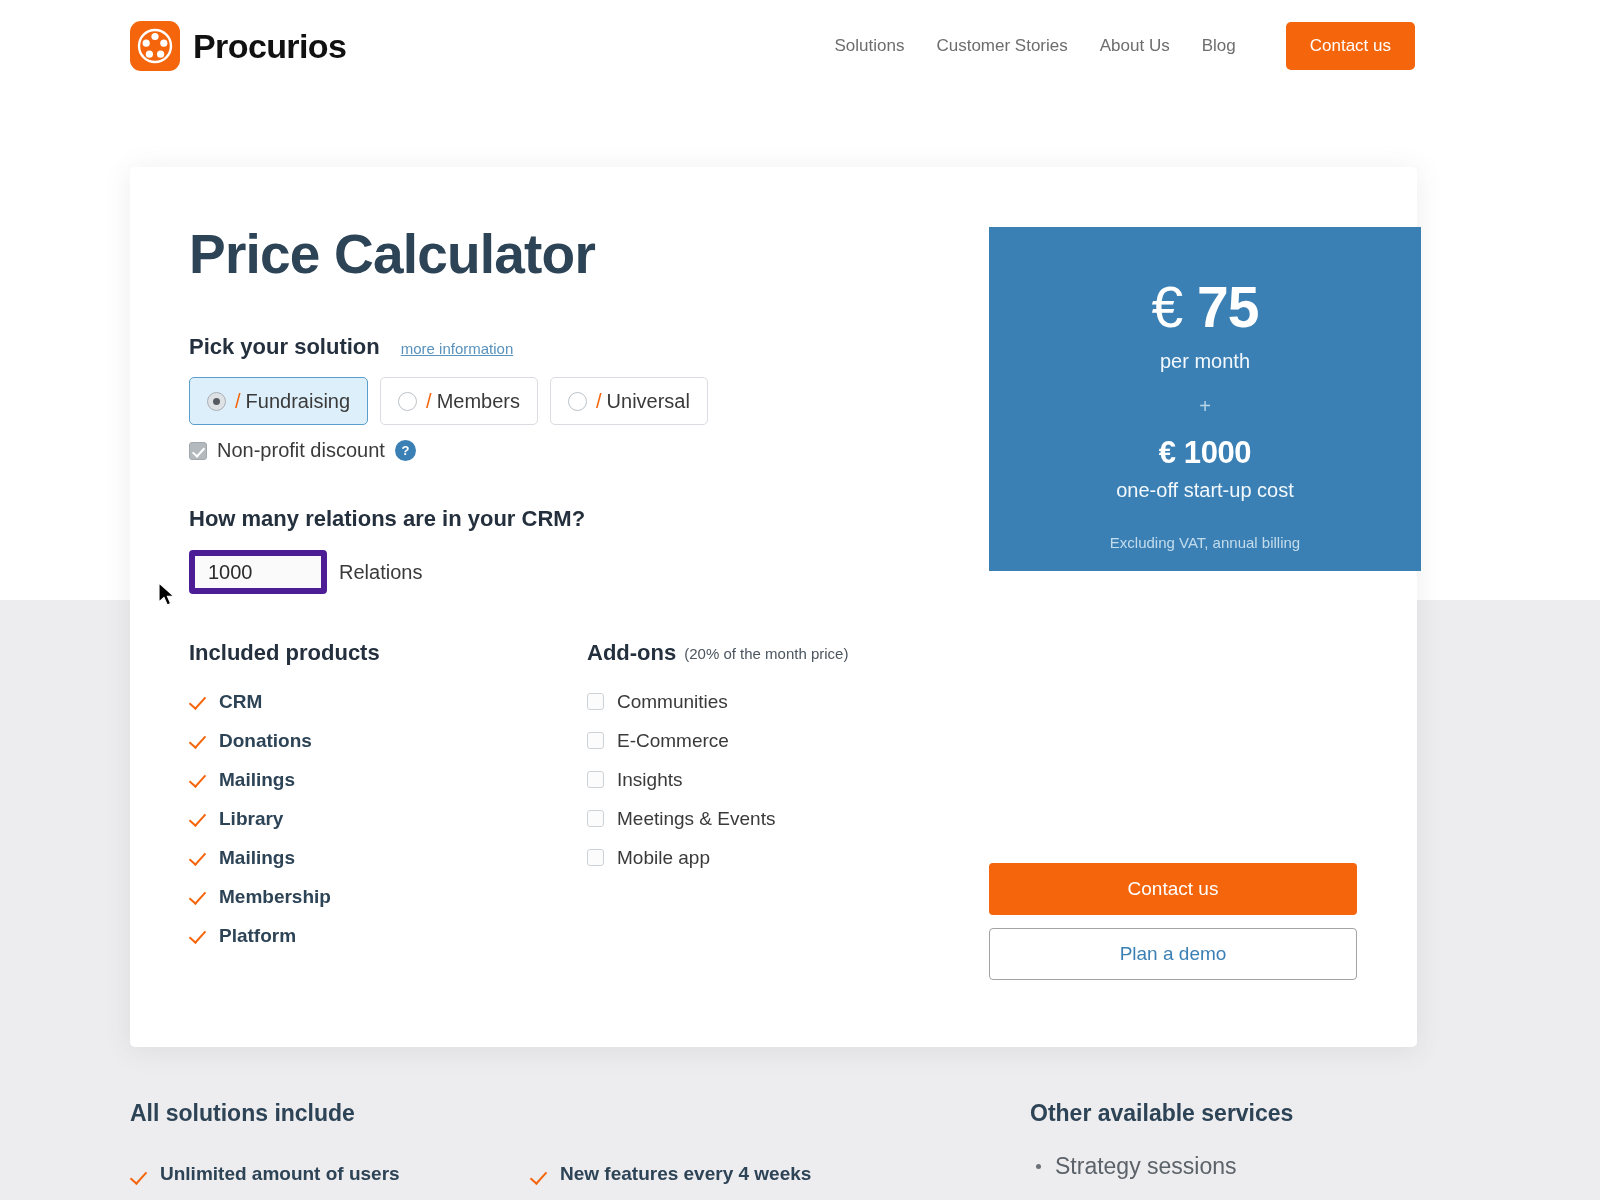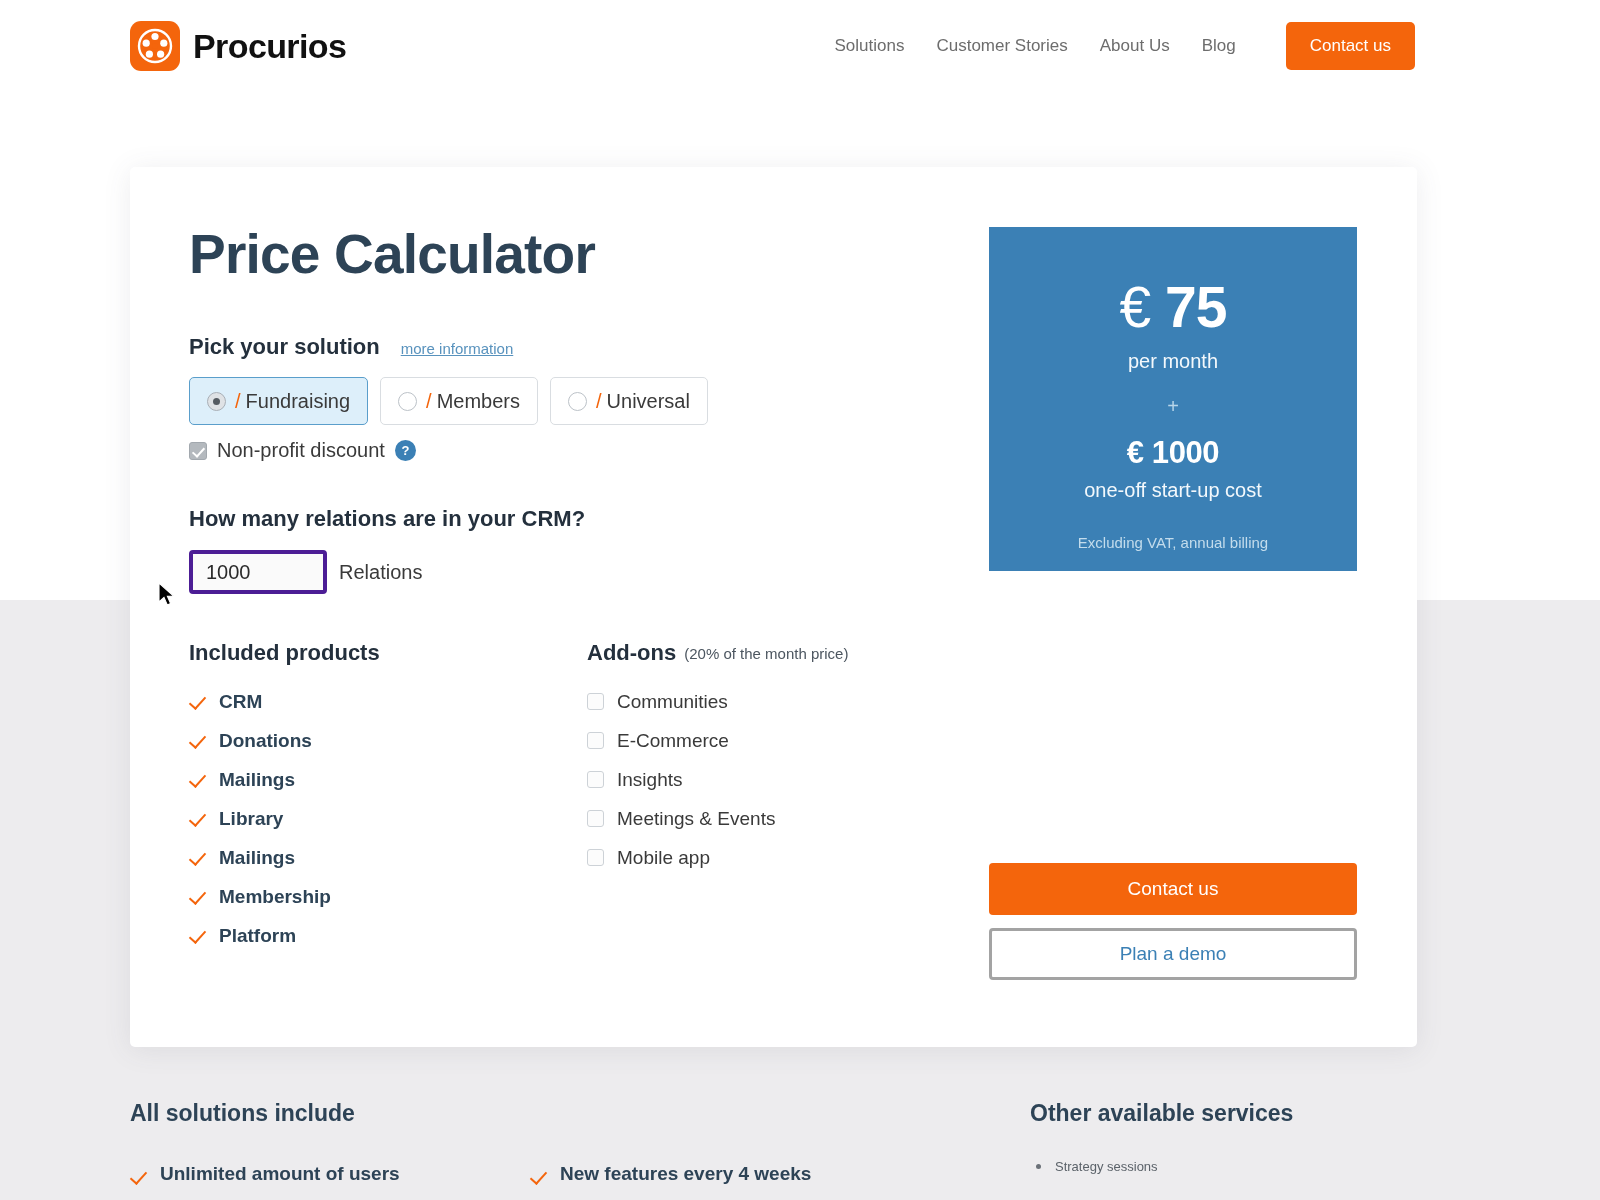--- a/index.html
+++ b/index.html
@@ -311,7 +311,7 @@
   
   .price-panel {
     background: #3b80b5;
-    width: 368px;
+    width: 432px;
     height: 344px;
     padding-top: 52px;
     text-align: center;

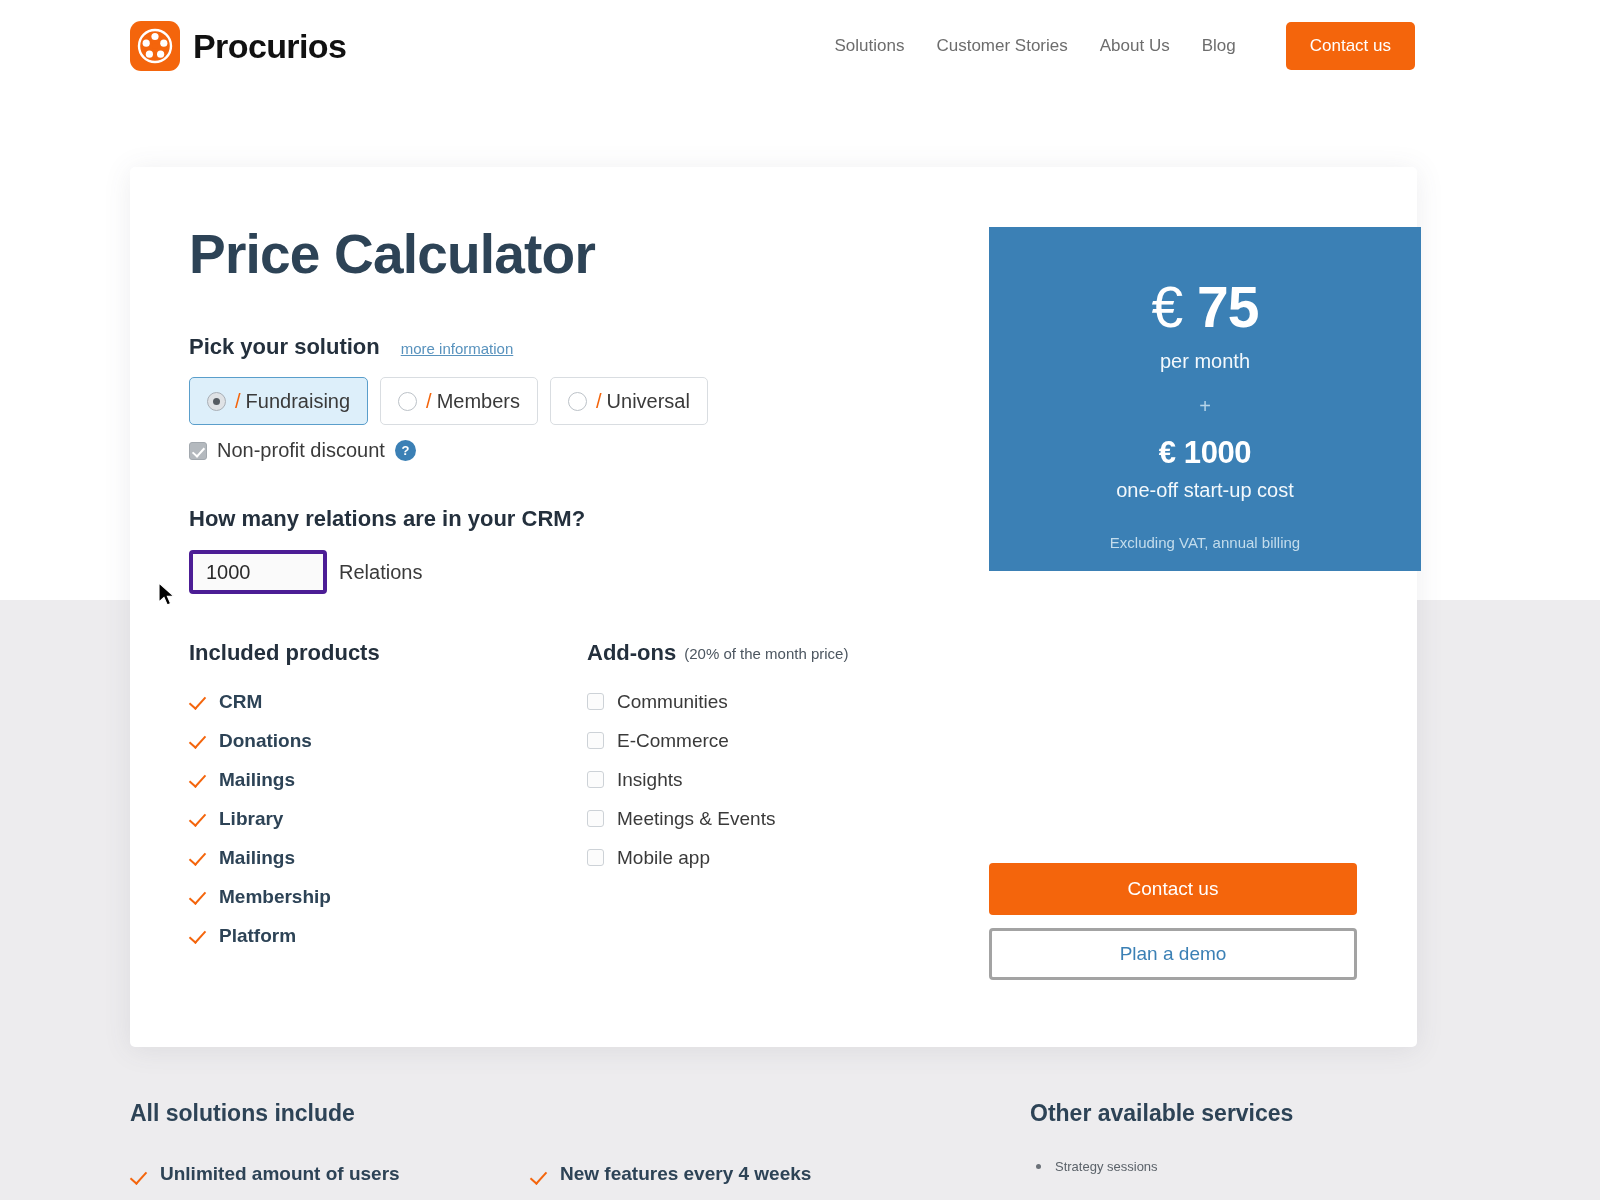--- a/index.html
+++ b/index.html
@@ -239,7 +239,7 @@
   .num-input {
     width: 138px;
     height: 44px;
-    border: 4px solid #4c1d95;
+    border: 6px solid #4c1d95;
     border-radius: 4px;
     background: #fafafa;
     font-size: 20px;

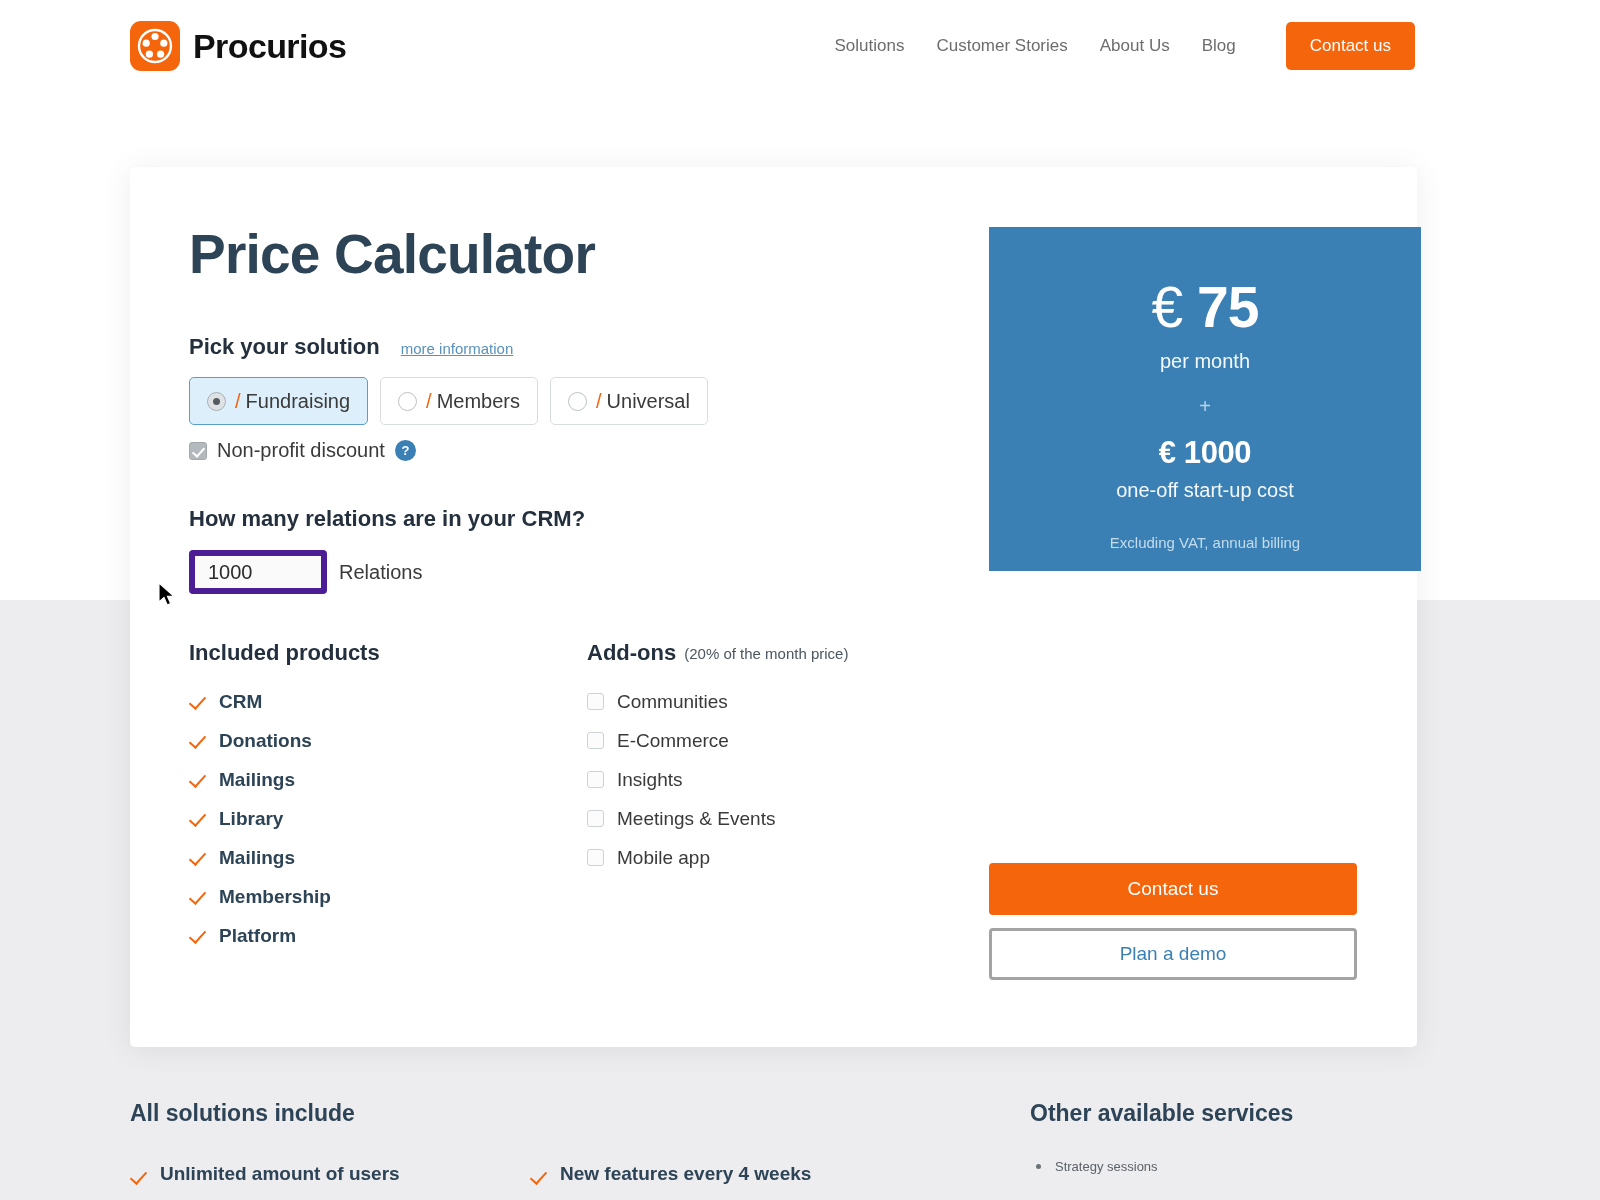--- a/index.html
+++ b/index.html
@@ -371,7 +371,7 @@
     height: 52px;
     background: #ffffff;
     color: #3b80b5;
-    border: 3px solid #a3a3a3;
+    border: 1px solid #a3a3a3;
     border-radius: 4px;
     font-size: 19px;
     font-family: inherit;

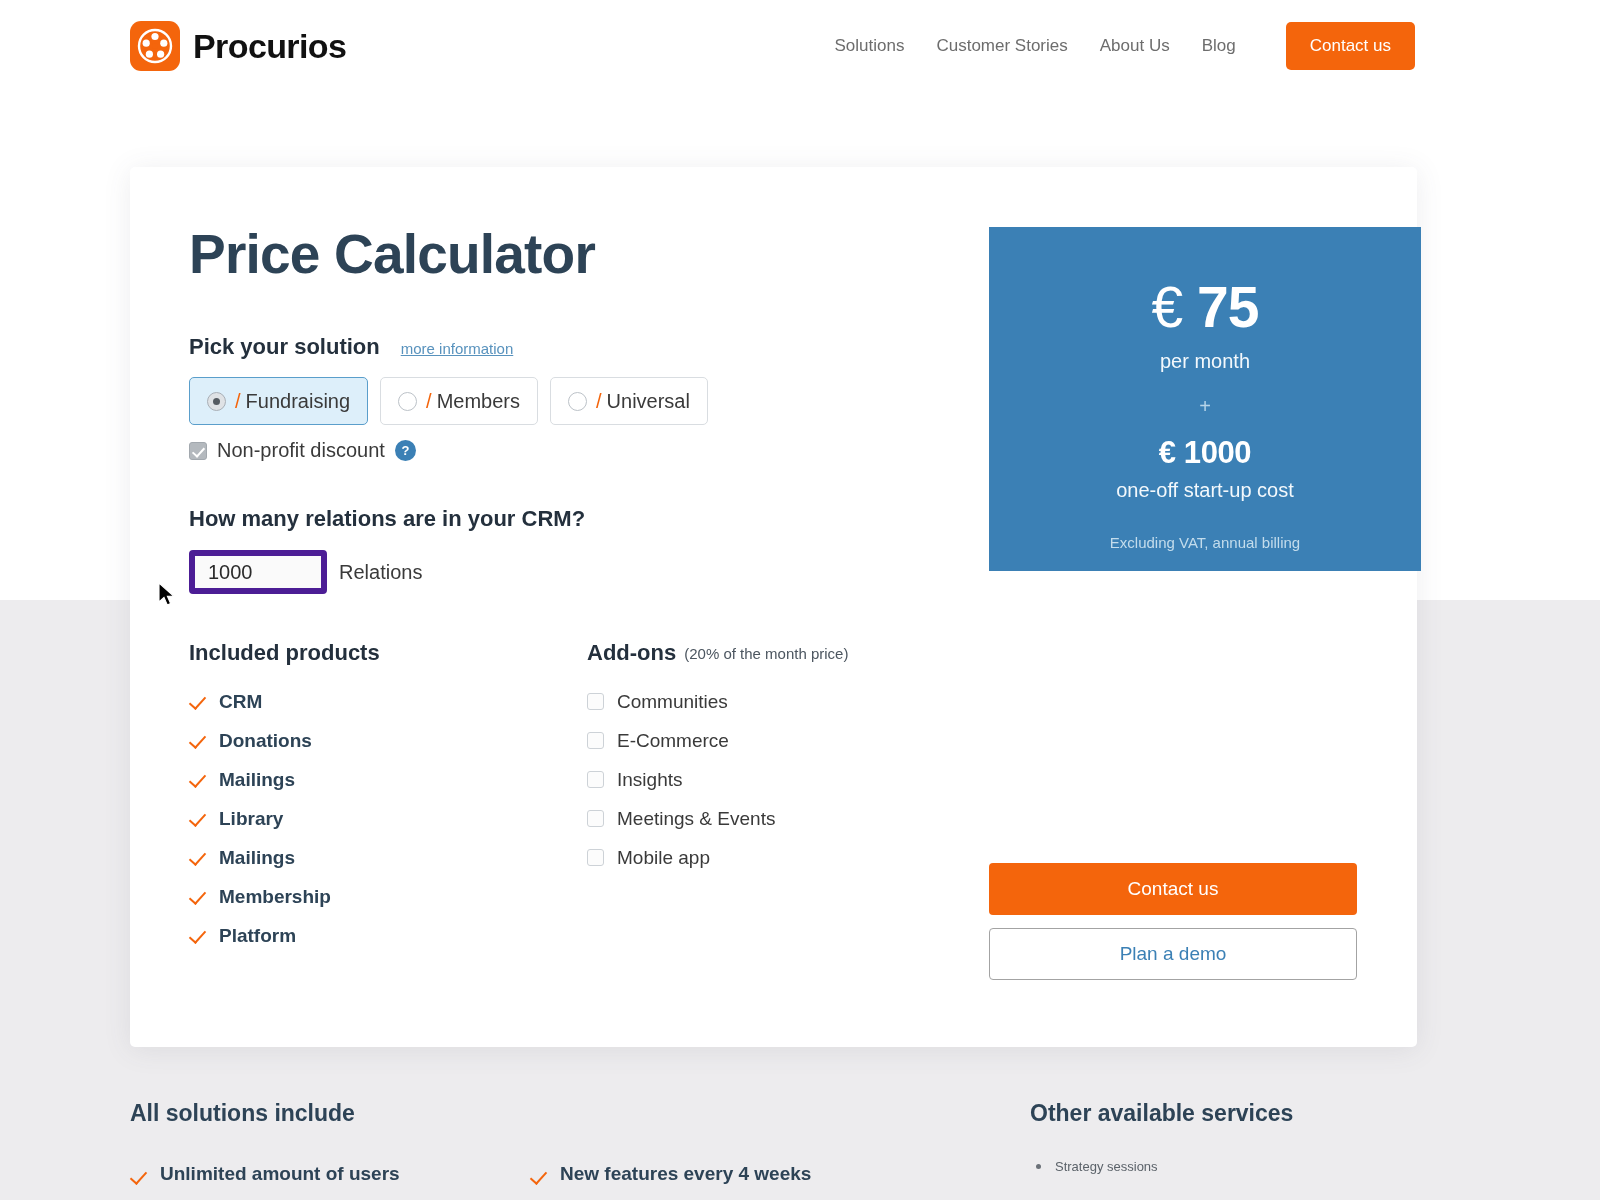--- a/index.html
+++ b/index.html
@@ -411,7 +411,7 @@
     align-items: center;
     gap: 14px;
     height: 38px;
-    font-size: 13px;
+    font-size: 23px;
     color: #5b6269;
   }
   .dot {

